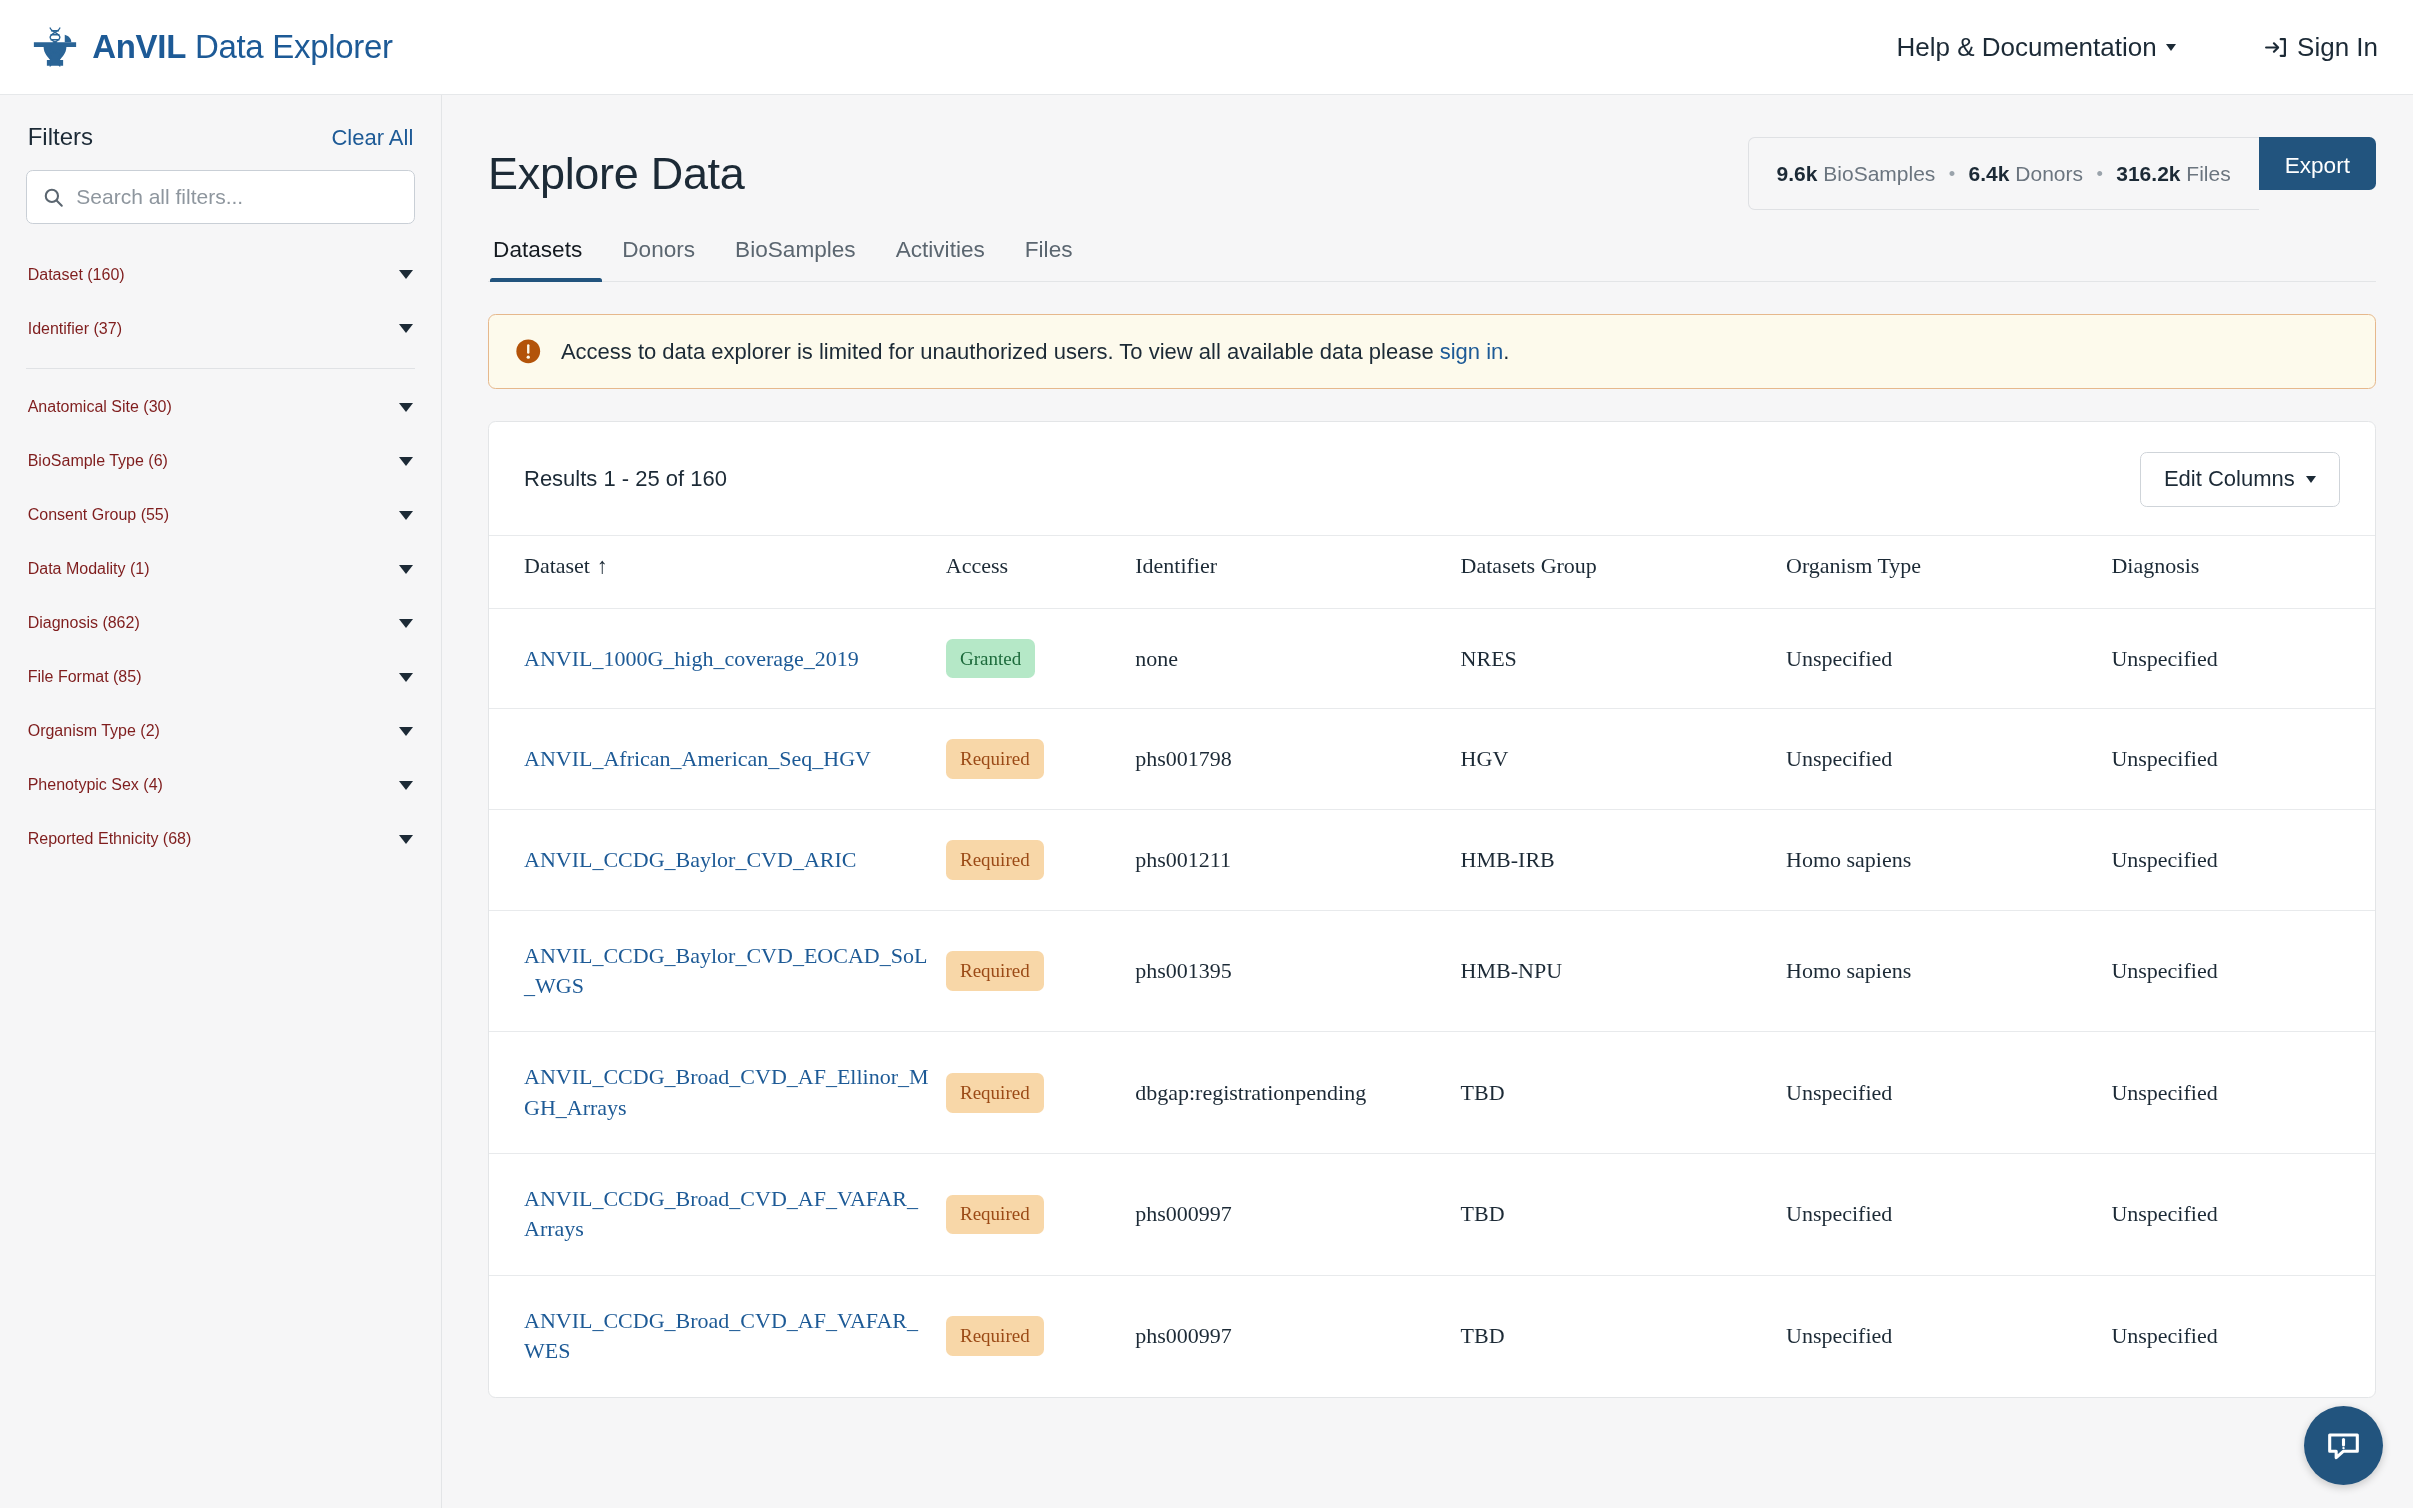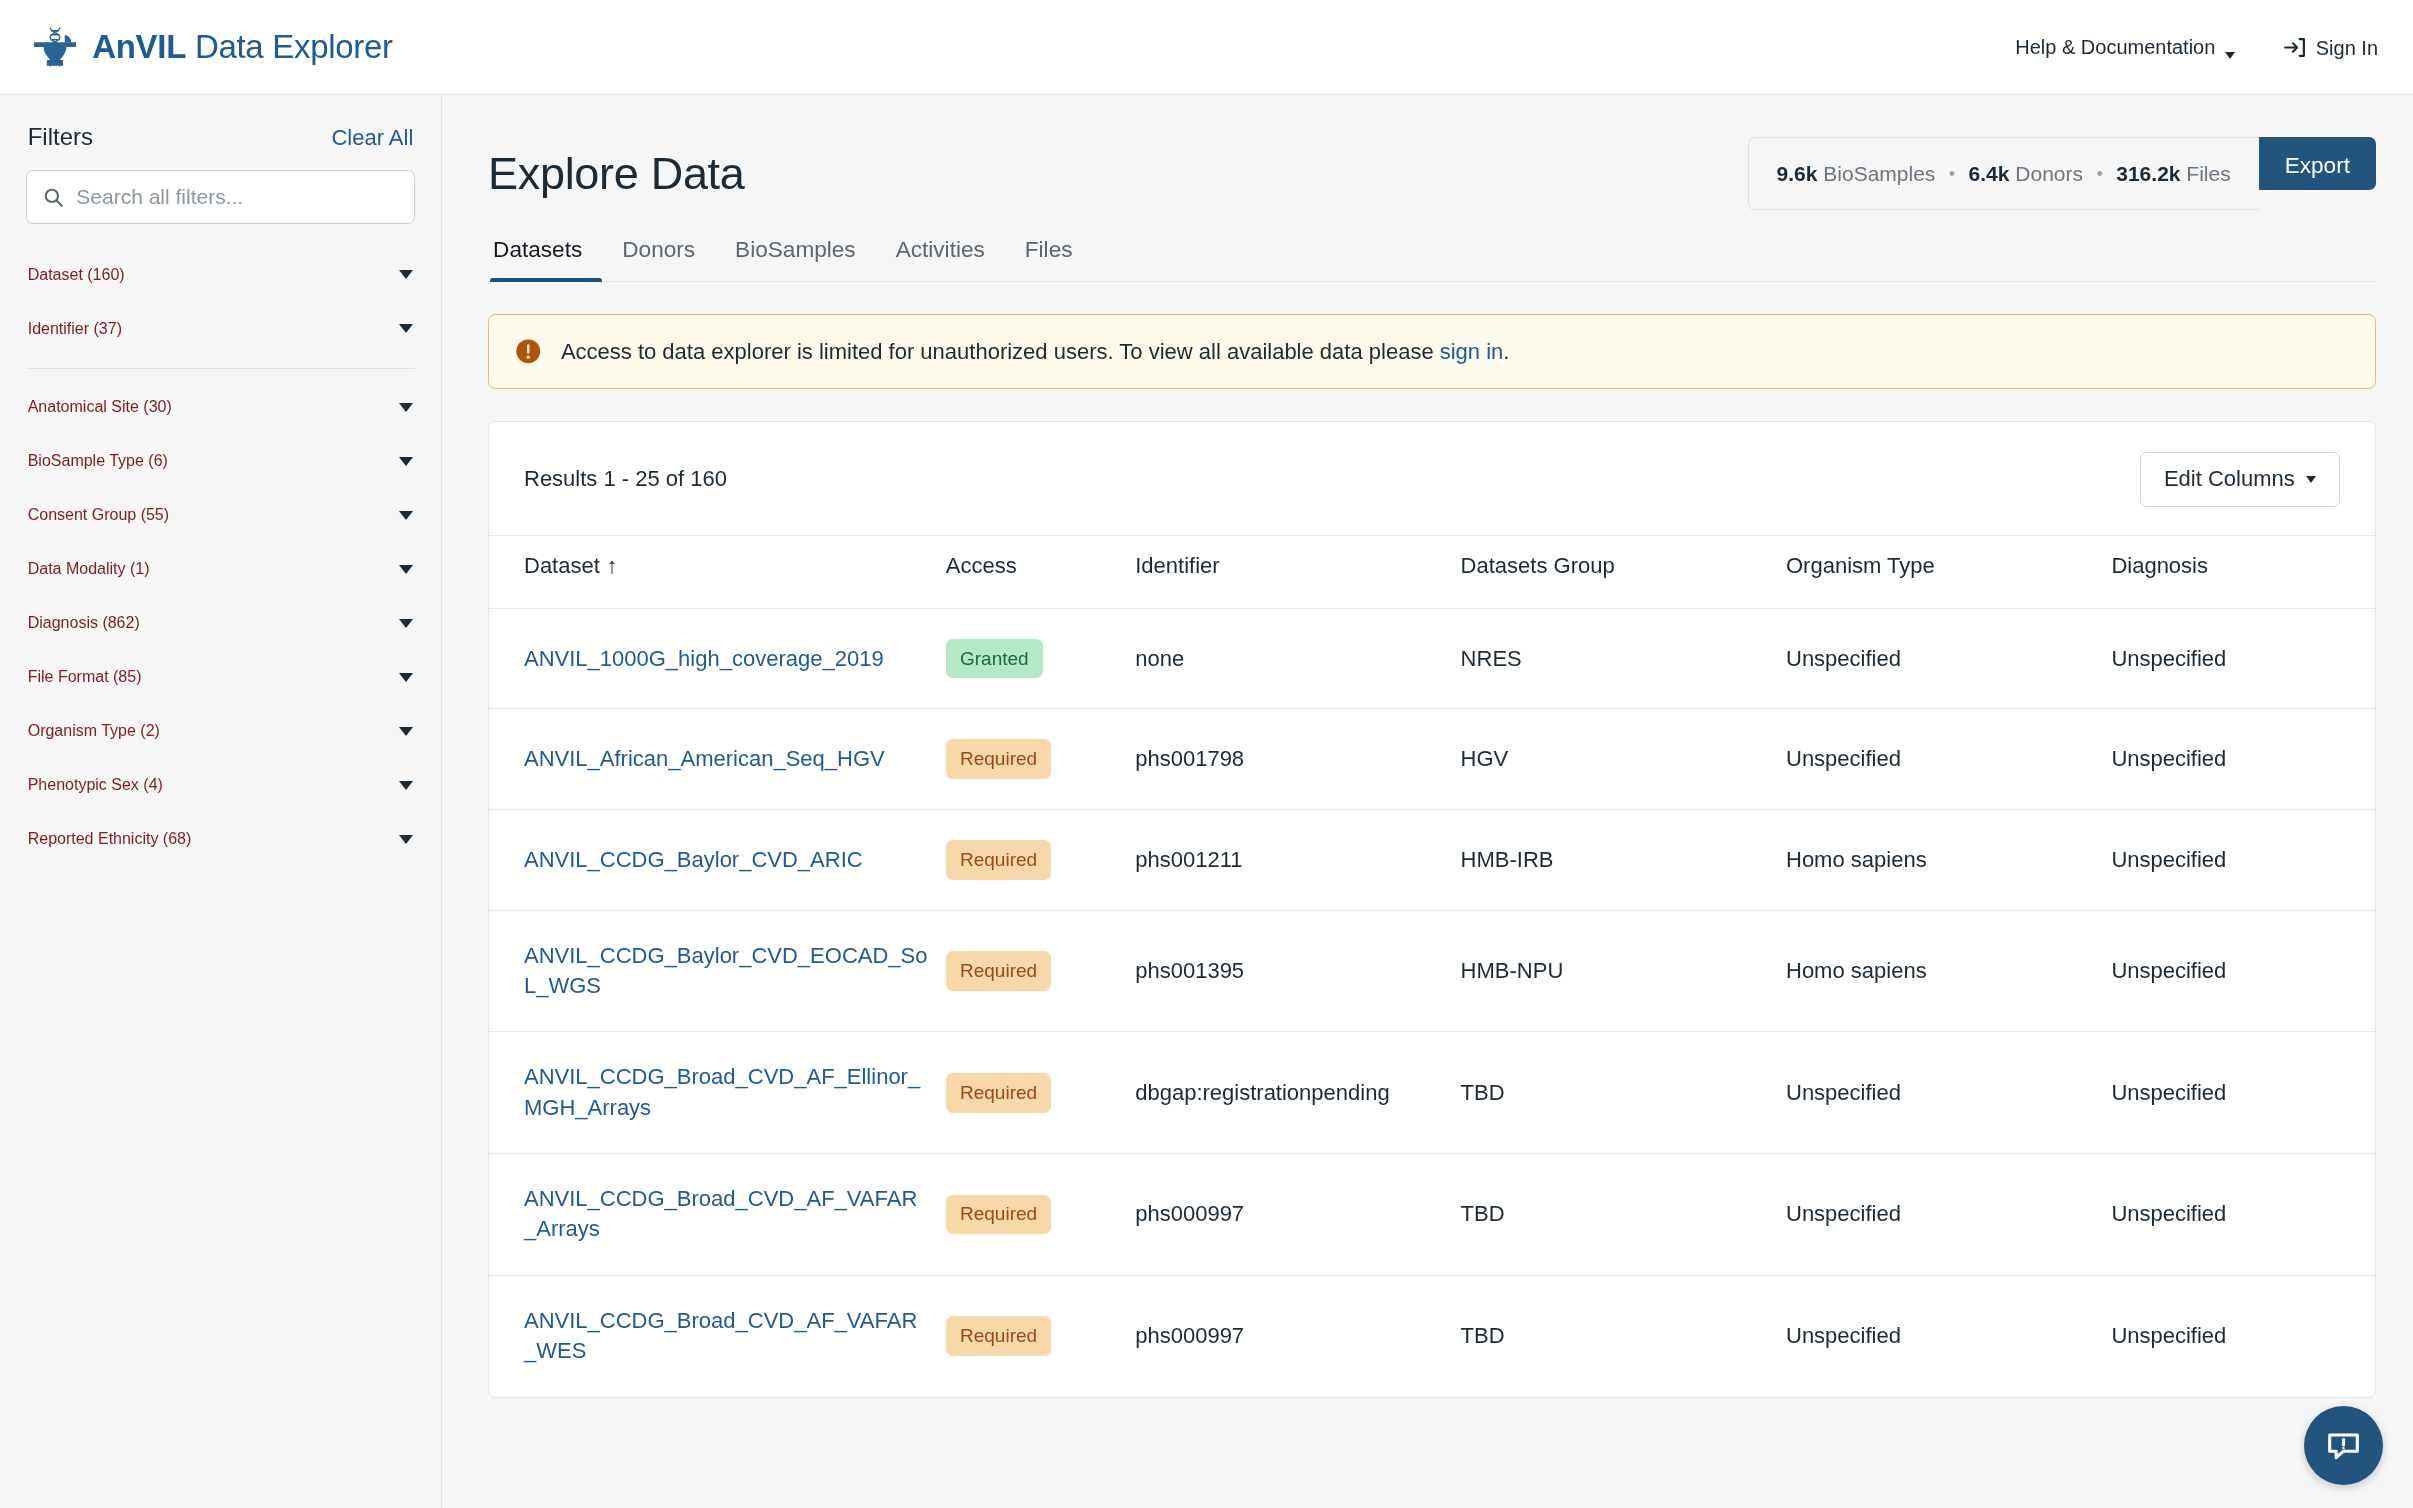--- a/index.html
+++ b/index.html
@@ -36,13 +36,14 @@
 
   .header-right { display: flex; align-items: center; gap: 47px; }
   .header-link {
-    font-size: 20px;
+    font-size: 26px;
     color: #1c2a36;
     display: flex;
-    align-items: flex-end;
+    align-items: center;
     gap: 9.2px;
     cursor: pointer;
     white-space: nowrap;
+    margin-left: 40px;
   }
   .caret-down {
     width: 0; height: 0;

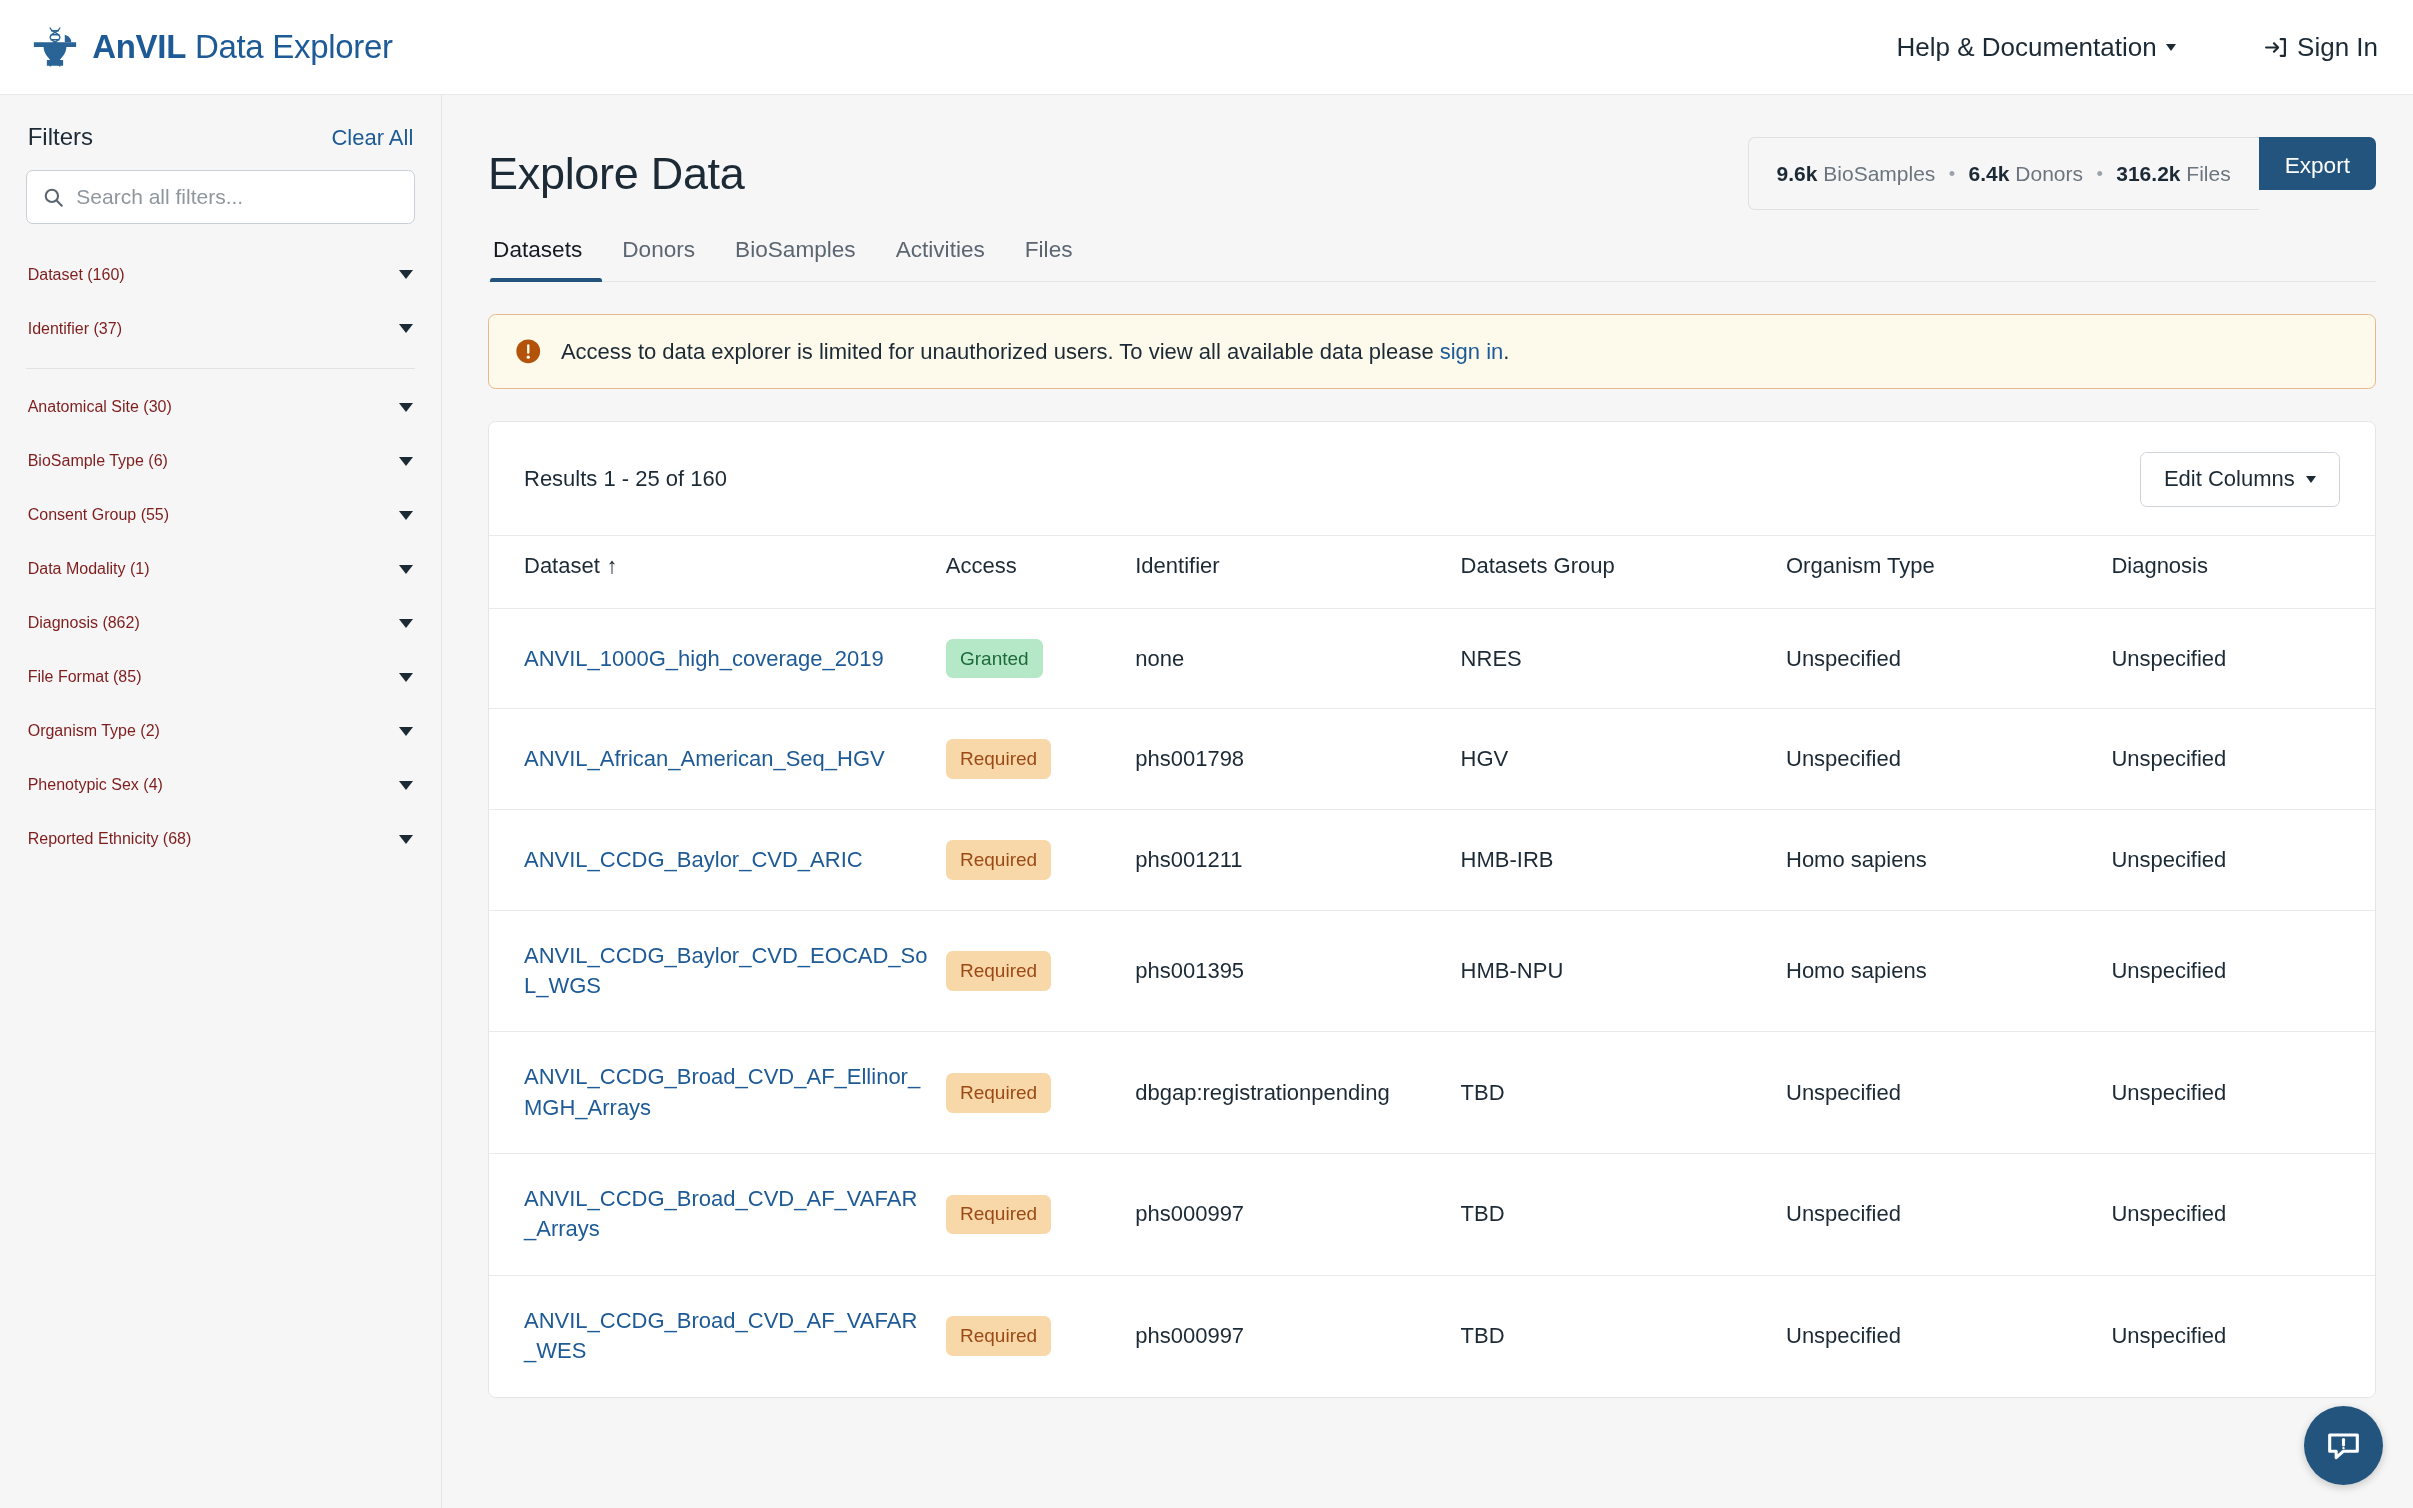--- a/index.html
+++ b/index.html
@@ -237,7 +237,7 @@
     white-space: nowrap;
   }
 
-  table.data { width: 100%; border-collapse: collapse; table-layout: fixed; }
+  table.data { width: 100%; border-collapse: collapse; table-layout: fixed; font-family: Liberation Serif, serif; }
   table.data th {
     text-align: left;
     font-size: 22px;

